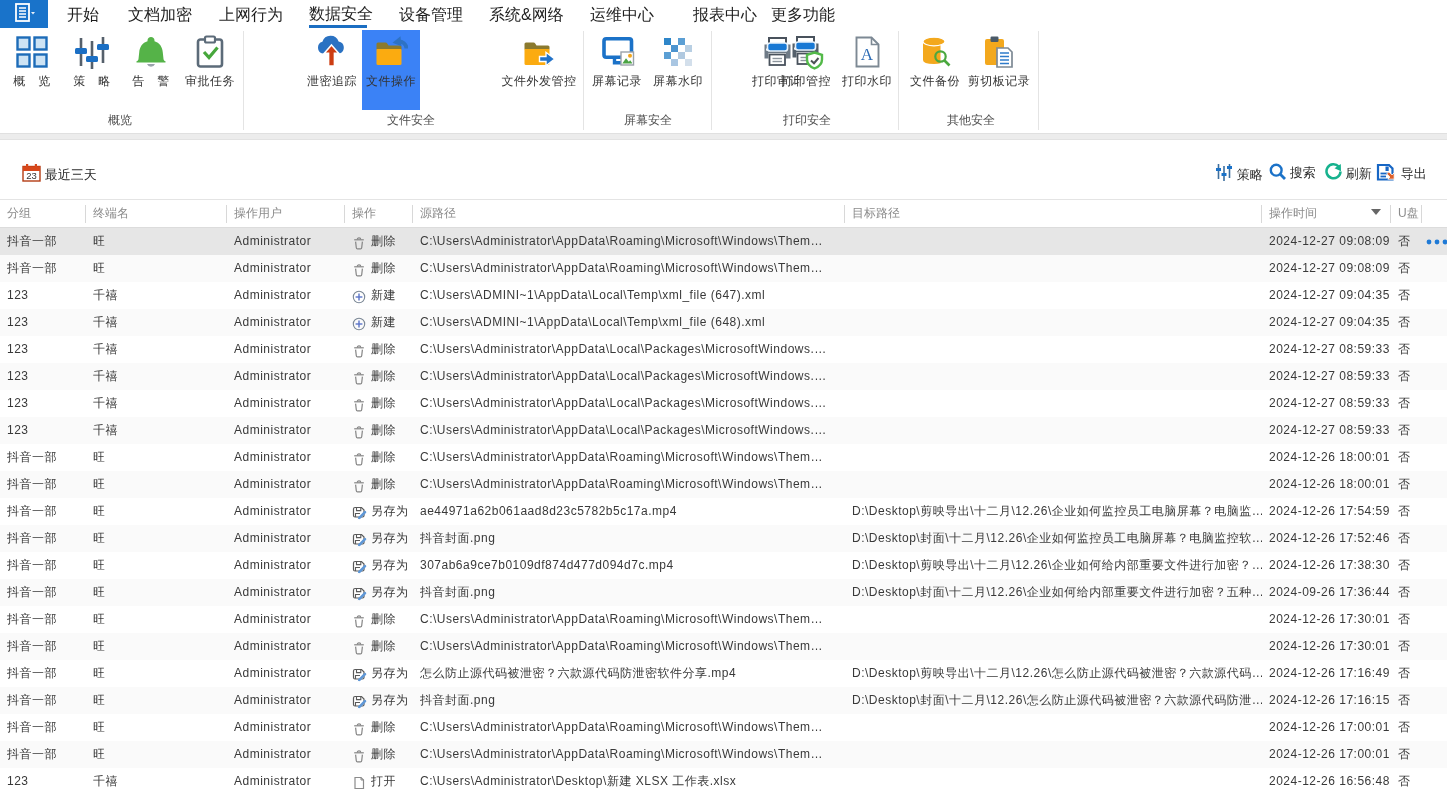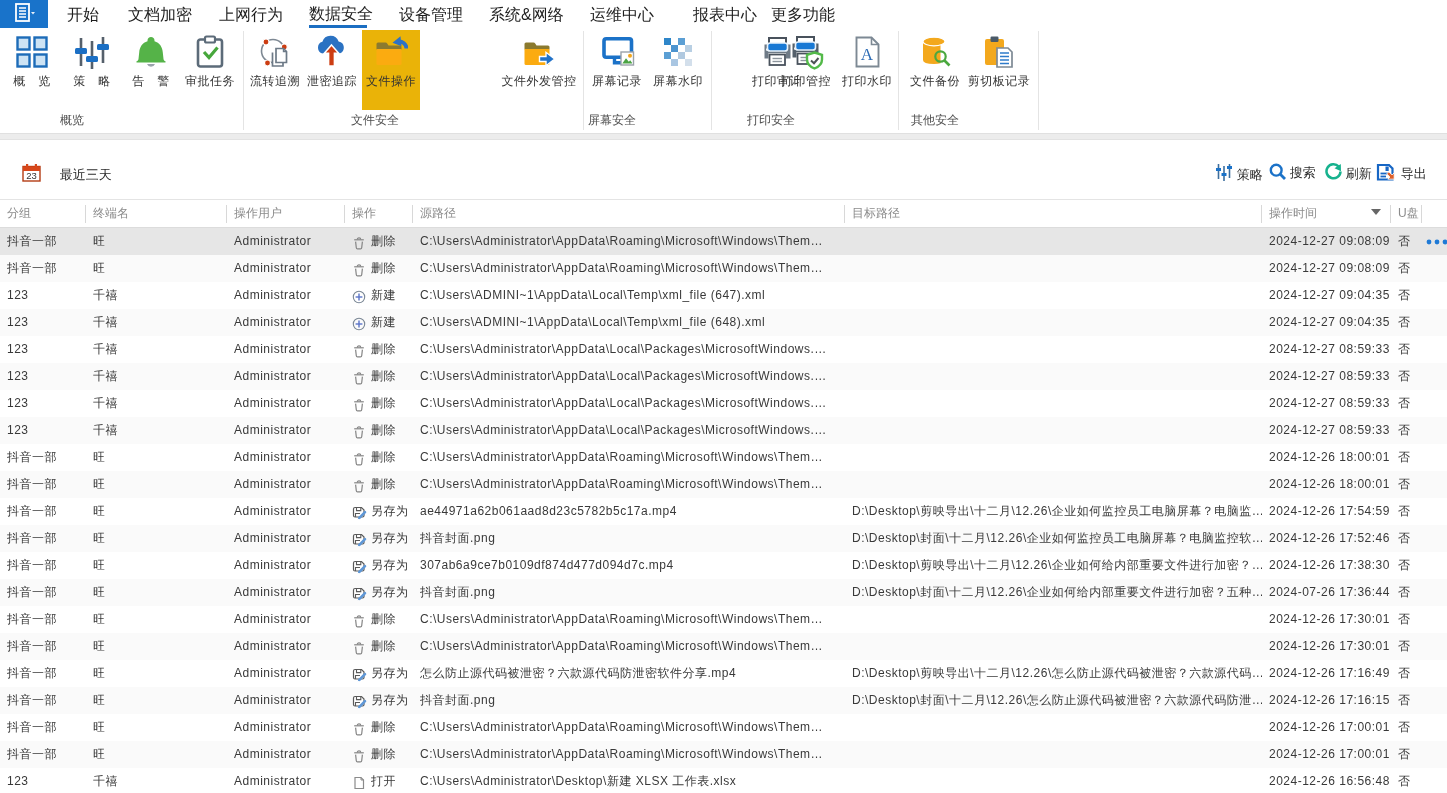--- a/index.html
+++ b/index.html
@@ -92,18 +92,6 @@
           <path d="M11 17 L16 22.5 L24.5 12.5" fill="none" stroke="#47a73c" stroke-width="3.2"></path>
         </svg></div>
       <div class="rlb">审批任务</div>
-    </div>
-<div class="rbtn" style="left:246px;width:58px;">
-      <div class="ric"><svg width="34" height="34" viewBox="0 0 34 34" style="">
-          <circle cx="15" cy="16" r="11.5" fill="none" stroke="#7d8893" stroke-width="1.6"></circle>
-          <circle cx="8" cy="7" r="3" fill="#cc3d12" stroke="#fff" stroke-width="1.2"></circle>
-          <circle cx="26.3" cy="12" r="3" fill="#cc3d12" stroke="#fff" stroke-width="1.2"></circle>
-          <circle cx="9.5" cy="28" r="3" fill="#cc3d12" stroke="#fff" stroke-width="1.2"></circle>
-          <path d="M14.5 17.5 L14.5 31 L25 31 L25 27" fill="#fff" stroke="#6d7a87" stroke-width="1.7"></path>
-          <path d="M18 13.5 L25.5 13.5 L28.5 16.5 L28.5 27.5 L18 27.5 Z" fill="#fff" stroke="#6d7a87" stroke-width="1.7"></path>
-          <path d="M25.5 13.5 L25.5 16.5 L28.5 16.5" fill="none" stroke="#6d7a87" stroke-width="1.4"></path>
-        </svg></div>
-      <div class="rlb">流转追溯</div>
     </div>
 <div class="rbtn" style="left:304px;width:56px;">
       <div class="ric"><svg width="34" height="34" viewBox="0 0 34 34" style="">

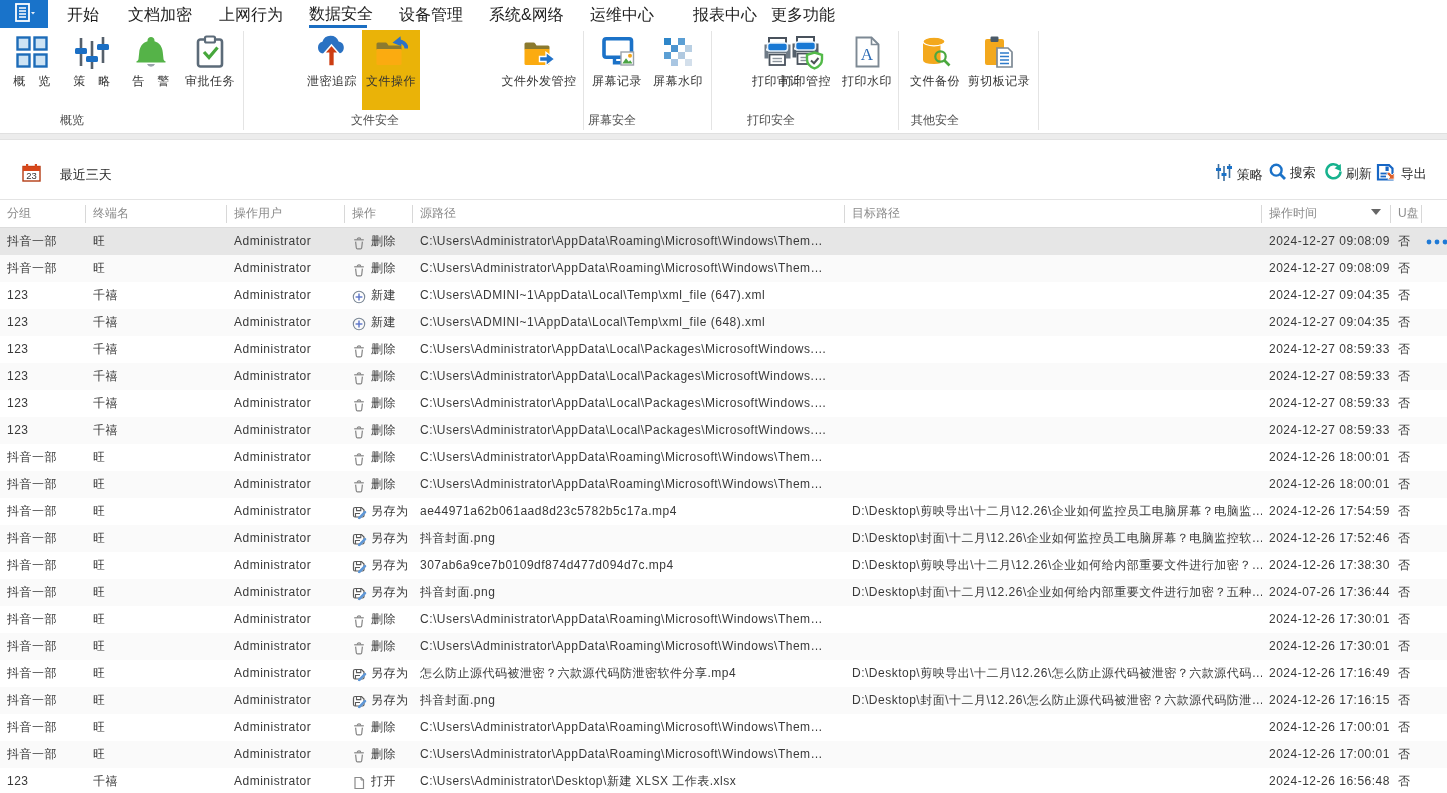--- a/index.html
+++ b/index.html
@@ -13,7 +13,7 @@
 #ribbon{position:absolute;left:0;top:28px;width:1447px;height:105px;background:#fff;}
 .rsep{position:absolute;top:3px;width:1px;height:99px;background:#e4e4e4;}
 .rbtn{position:absolute;top:2px;height:80px;text-align:center;}
-.rbtn.hl{background:#eab308;}
+.rbtn.hl{background:#3b82f6;}
 .rbtn .ric{position:absolute;left:0;right:0;top:5px;height:34px;}
 .rbtn .rlb{position:absolute;left:0;right:0;top:43px;font-size:12px;color:#333;letter-spacing:0.5px;white-space:nowrap;}
 .glabel{position:absolute;top:84px;font-size:12px;color:#4d4d4d;text-align:left;white-space:nowrap;}

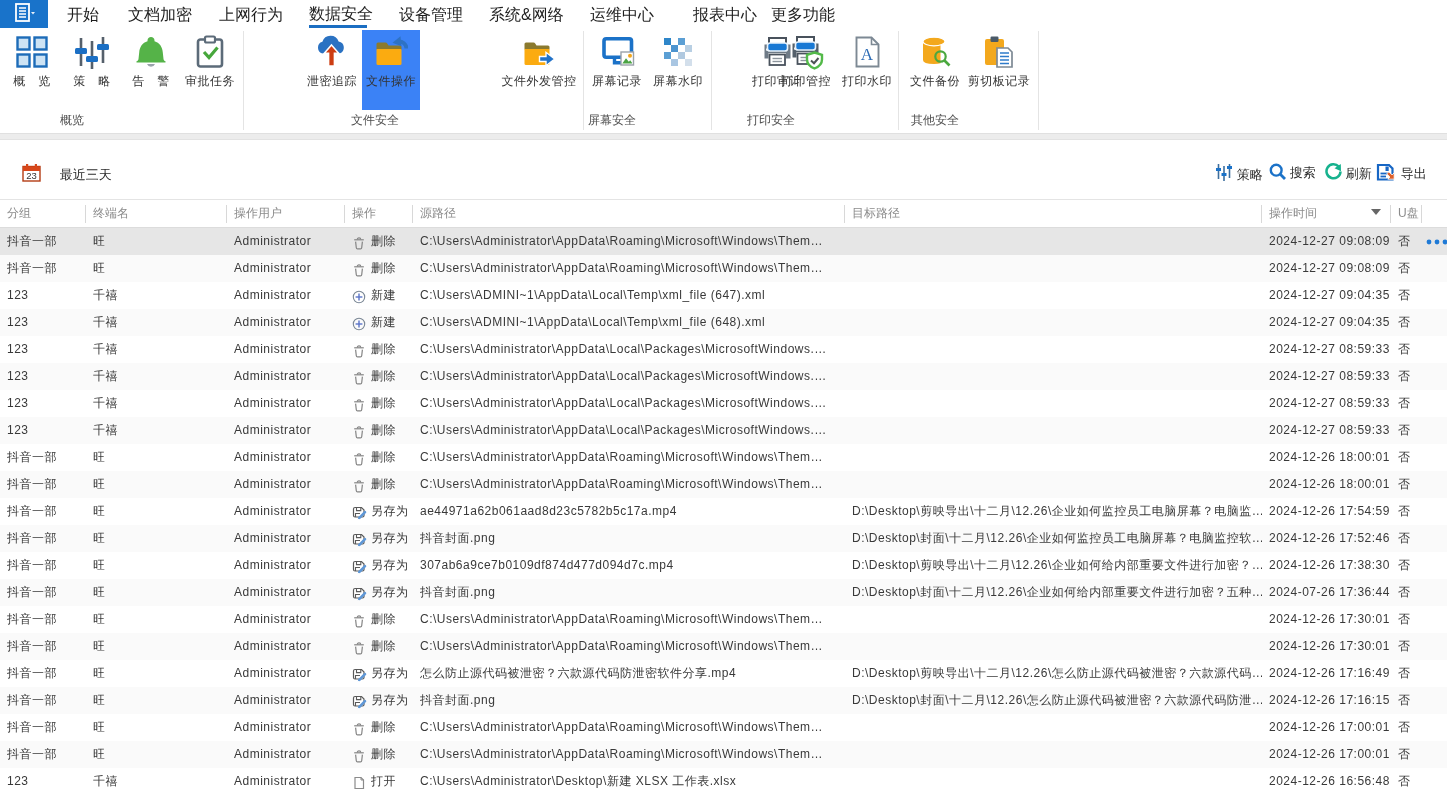--- a/index.html
+++ b/index.html
@@ -16,7 +16,7 @@
 .rbtn.hl{background:#3b82f6;}
 .rbtn .ric{position:absolute;left:0;right:0;top:5px;height:34px;}
 .rbtn .rlb{position:absolute;left:0;right:0;top:43px;font-size:12px;color:#333;letter-spacing:0.5px;white-space:nowrap;}
-.glabel{position:absolute;top:84px;font-size:12px;color:#4d4d4d;text-align:left;white-space:nowrap;}
+.glabel{position:absolute;top:84px;font-size:12px;color:#4d4d4d;text-align:center;white-space:nowrap;}
 
 #band{position:absolute;left:0;top:133px;width:1447px;height:7px;background:#ececec;
   border-top:1px solid #e0e0e0;border-bottom:1px solid #e2e2e2;}

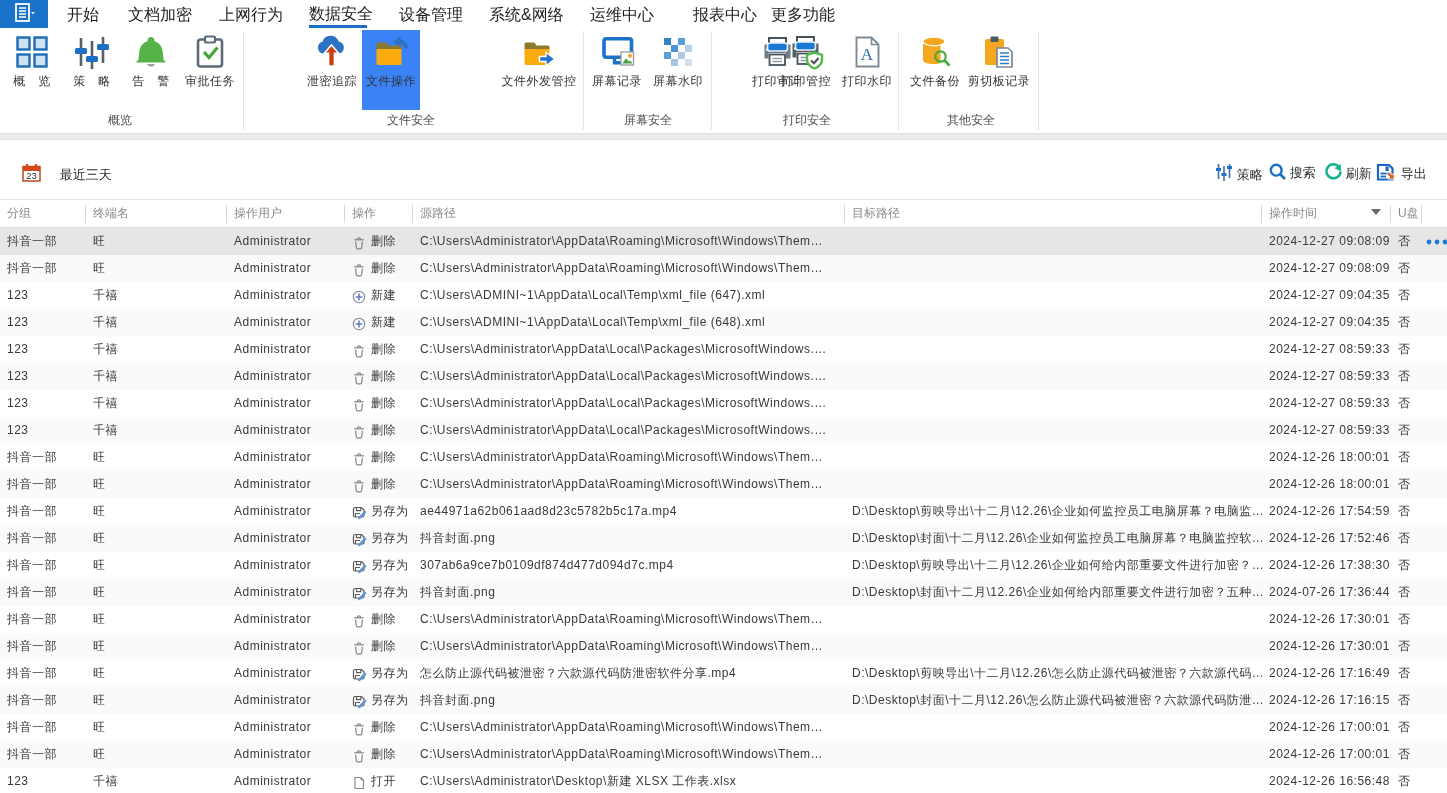--- a/index.html
+++ b/index.html
@@ -225,7 +225,7 @@
         <rect x="4" y="1" width="2.2" height="4" fill="#d8471a"></rect>
         <rect x="12.8" y="1" width="2.2" height="4" fill="#d8471a"></rect>
         <text x="9.6" y="15.8" font-size="9.5" fill="#333" text-anchor="middle" font-family="Liberation Sans">23</text>
-      </svg> <span style="margin-left:15px;">最近三天</span></div>
+      </svg> <span style="margin-left:0;">最近三天</span></div>
     <div class="ftool" style="left:1215px;"><svg width="18" height="19" viewBox="0 0 18 19" style="">
         <g stroke="#3d6e9e" stroke-width="1.6">
           <line x1="3.5" y1="1" x2="3.5" y2="16"></line>

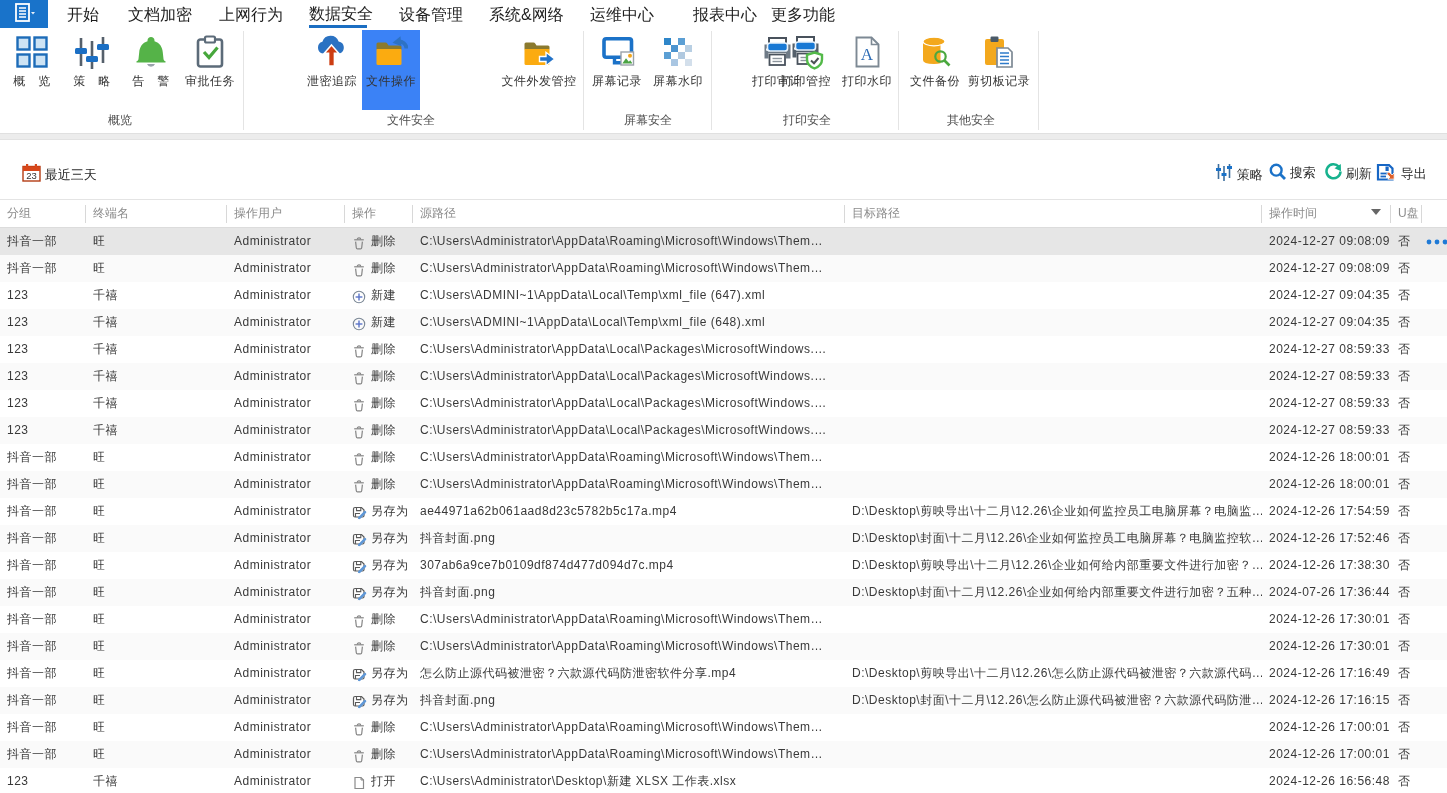--- a/index.html
+++ b/index.html
@@ -496,7 +496,7 @@
             </svg></span>另存为</td>
         <td>抖音封面.png</td>
         <td>D:\Desktop\封面\十二月\12.26\企业如何给内部重要文件进行加密？五种…</td>
-        <td>2024-07-26 17:36:44</td>
+        <td>2024-09-26 17:36:44</td>
         <td>否</td>
         <td style="padding-left:4px"></td>
       </tr>

